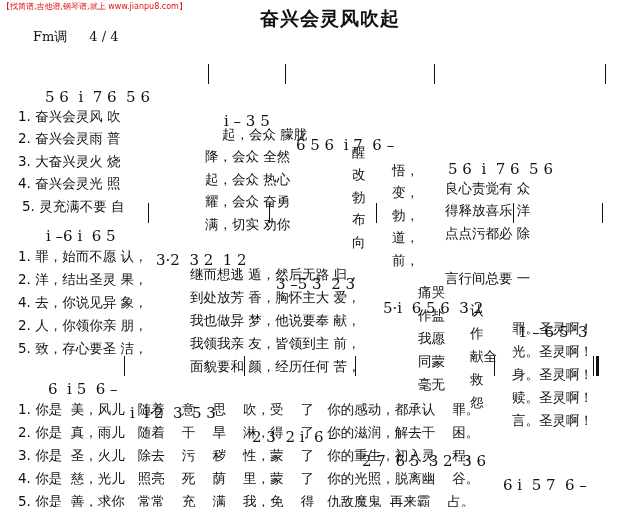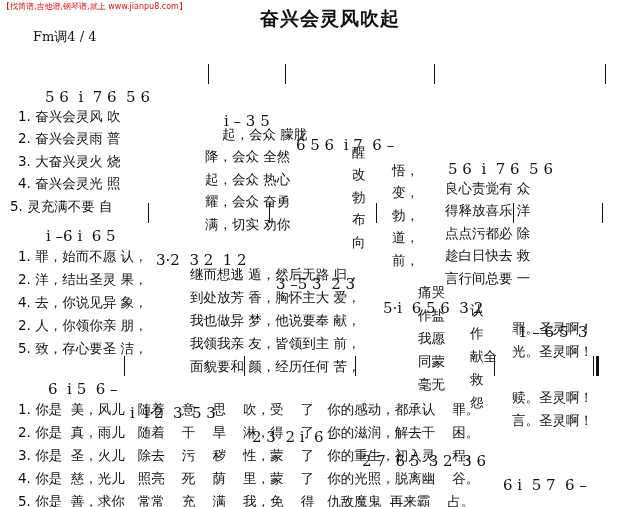--- a/index.html
+++ b/index.html
@@ -11,7 +11,7 @@
            font-size:19px; font-weight:bold; letter-spacing:1px; padding-left:20px; box-sizing:border-box; }
   .key { position:absolute; left:33px; top:28px; font-size:13px;
          font-family:"DejaVu Serif", serif; }
-  .key span { }
+  .key span { margin-right:22px; }
   .notes { position:absolute; font-family:"DejaVu Serif", serif; font-size:15px;
            white-space:pre; height:24px; line-height:24px; }
   .lyric { position:absolute; font-family:"DejaVu Sans", sans-serif; font-size:13.5px;

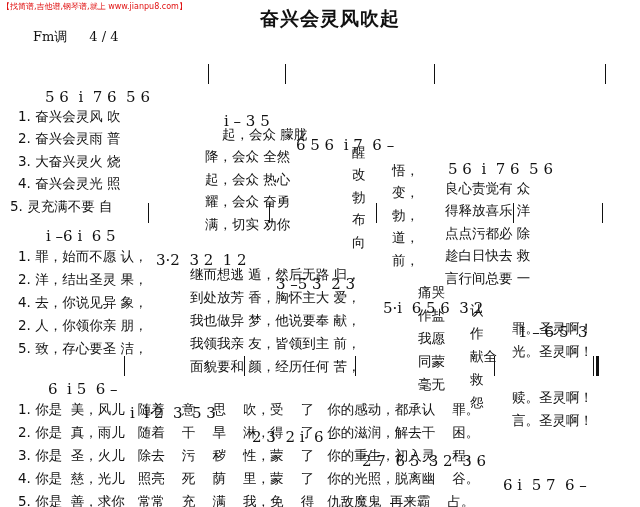--- a/index.html
+++ b/index.html
@@ -70,7 +70,7 @@
     <span class="seg" style="left:445px">趁白日快去 救</span>
   </div>
   <div class="lyric" style="top:179px;left:0;width:640px">
-    <span class="seg" style="left:10px">5. 灵充满不要 自</span>
+    <span class="seg" style="left:22px">5. 灵充满不要 自</span>
     <span class="seg" style="left:205px">满，切实 劝你</span>
     <span class="seg" style="left:352px">向</span>
     <span class="seg" style="left:392px">前，</span>

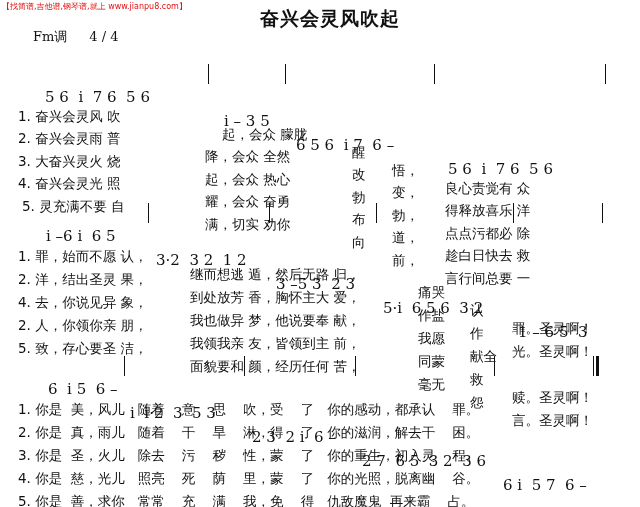--- a/index.html
+++ b/index.html
@@ -67,7 +67,6 @@
     <span class="seg" style="left:205px">耀，会众 奋勇</span>
     <span class="seg" style="left:352px">布</span>
     <span class="seg" style="left:392px">道，</span>
-    <span class="seg" style="left:445px">趁白日快去 救</span>
   </div>
   <div class="lyric" style="top:179px;left:0;width:640px">
     <span class="seg" style="left:22px">5. 灵充满不要 自</span>

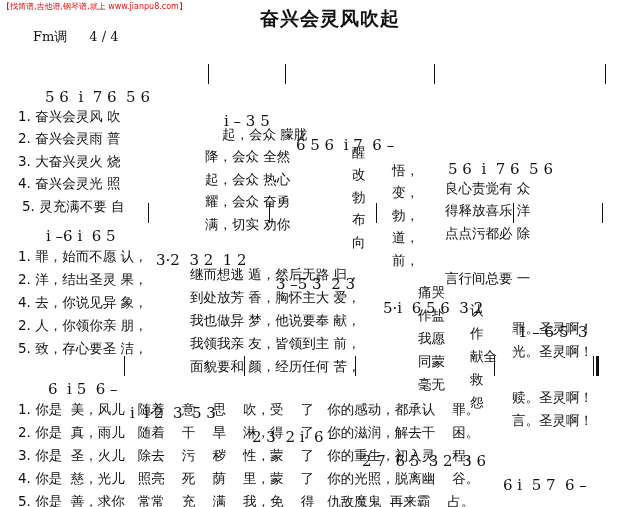--- a/index.html
+++ b/index.html
@@ -110,6 +110,7 @@
     <span class="seg" style="left:190px">我也做异 梦，他说要奉 献，</span>
     <span class="seg" style="left:418px">我愿</span>
     <span class="seg" style="left:470px">献全</span>
+    <span class="seg" style="left:512px">身。圣灵啊！</span>
   </div>
   <div class="lyric" style="top:298px;left:0;width:640px">
     <span class="seg" style="left:18px">2. 人，你领你亲 朋，</span>

